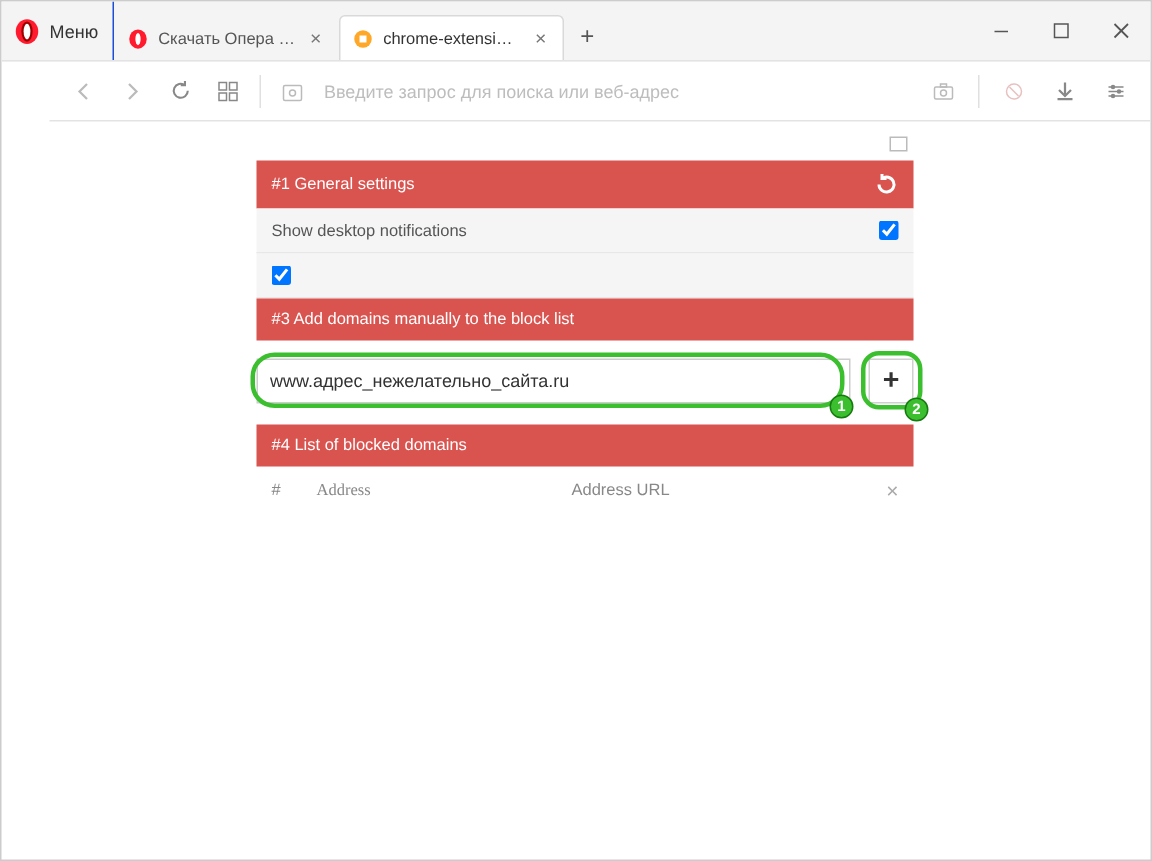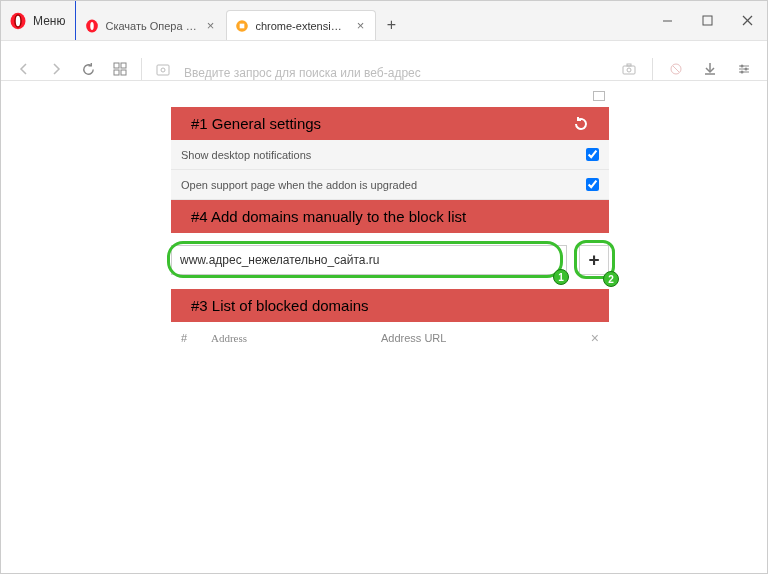--- a/index.html
+++ b/index.html
@@ -20,7 +20,7 @@
   .win-btn { width: 40px; height: 40px; display: flex; align-items: center; justify-content: center; color: #555; cursor: pointer; }
 
   
-  .toolbar { height: 40px; display: flex; align-items: flex-end; padding: 0 12px; gap: 10px; border-bottom: 1px solid #e3e3e3; color: #888; }
+  .toolbar { height: 40px; display: flex; align-items: center; padding: 0 12px; gap: 10px; border-bottom: 1px solid #e3e3e3; color: #888; margin-left: 32px; }
   .tool-btn { width: 22px; height: 22px; display: flex; align-items: center; justify-content: center; cursor: pointer; color: #888; }
   .sep { width: 1px; height: 22px; background: #e0e0e0; }
   .addr-wrap { flex: 1; display: flex; align-items: center; gap: 10px; }

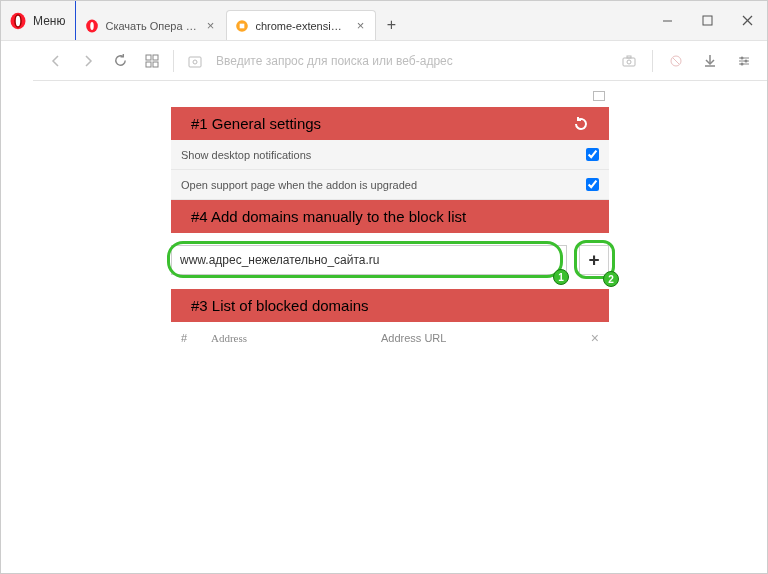--- a/index.html
+++ b/index.html
@@ -34,7 +34,7 @@
   .top-small-bar { display: flex; justify-content: flex-end; padding: 0 4px 6px 0; }
   .small-sq { width: 12px; height: 10px; border: 1px solid #bbb; }
 
-  .section-header { background: #d9534f; color: #000000; padding: 8px 20px; font-size: 15px; display: flex; align-items: center; justify-content: space-between; }
+  .section-header { background: #d9534f; color: #ffffff; padding: 8px 10px; font-size: 11px; display: flex; align-items: center; justify-content: space-between; }
   .reload-icon-svg { width: 16px; height: 16px; }
 
   .settings-list { }

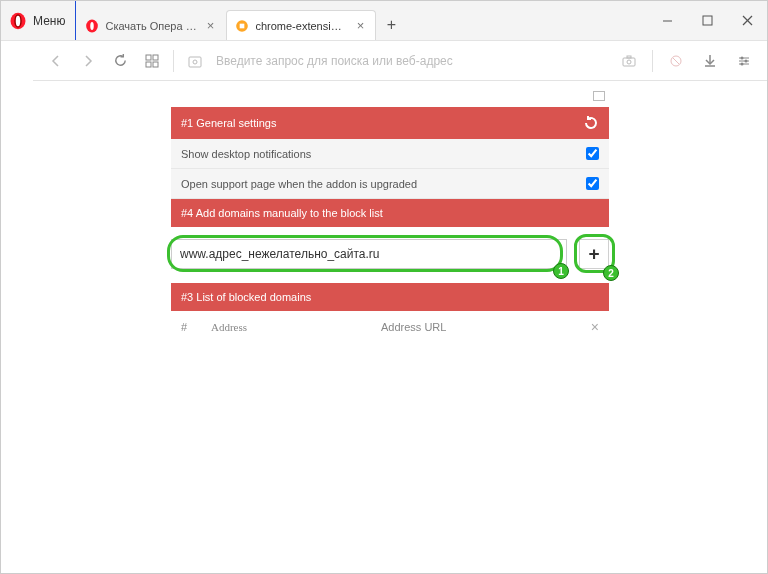--- a/index.html
+++ b/index.html
@@ -198,7 +198,6 @@
         <input type="checkbox" class="check" checked="" style="">
       </div>
       <div class="setting-row">
-        <span>Open support page when the addon is upgraded</span>
         <input type="checkbox" class="check" checked="" style="">
       </div>
     </div>

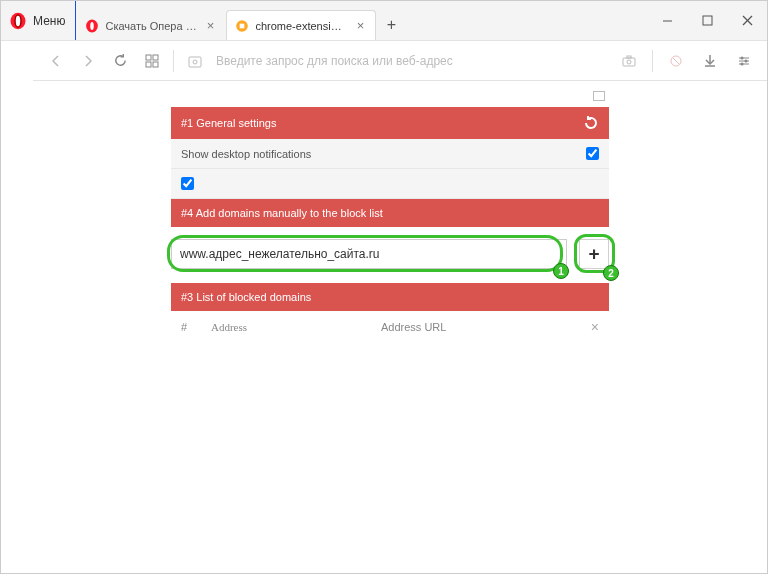--- a/index.html
+++ b/index.html
@@ -203,7 +203,7 @@
     </div>
 
     <div class="section-header">
-      <span>#4 Add domains manually to the block list</span>
+      <span>#3 Add domains manually to the block list</span>
     </div>
     <div class="add-row">
       <input class="domain-input" value="www.адрес_нежелательно_сайта.ru" style="">

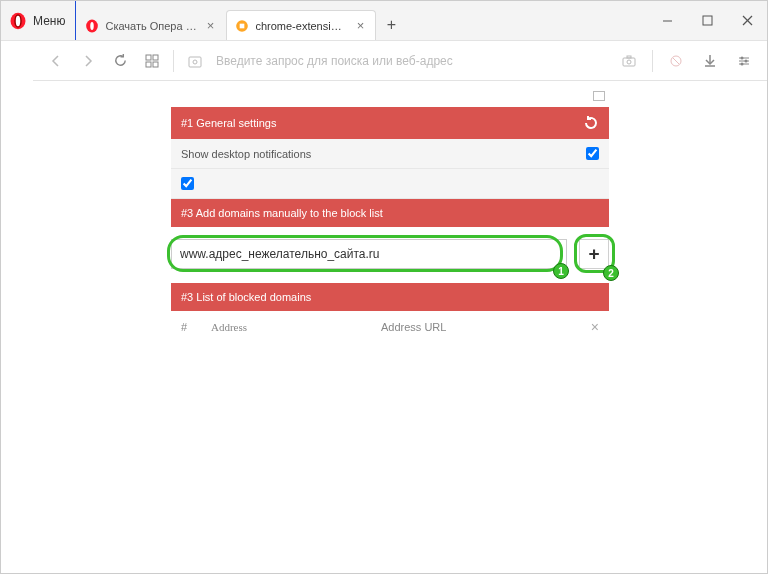--- a/index.html
+++ b/index.html
@@ -215,7 +215,7 @@
     </div>
 
     <div class="section-header">
-      <span>#3 List of blocked domains</span>
+      <span>#4 List of blocked domains</span>
     </div>
     <div class="table-head">
       <span class="col-hash">#</span>

